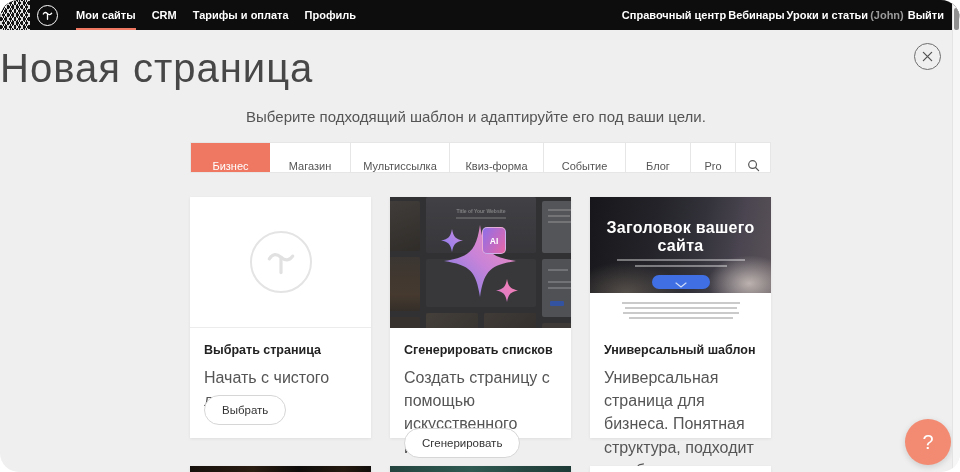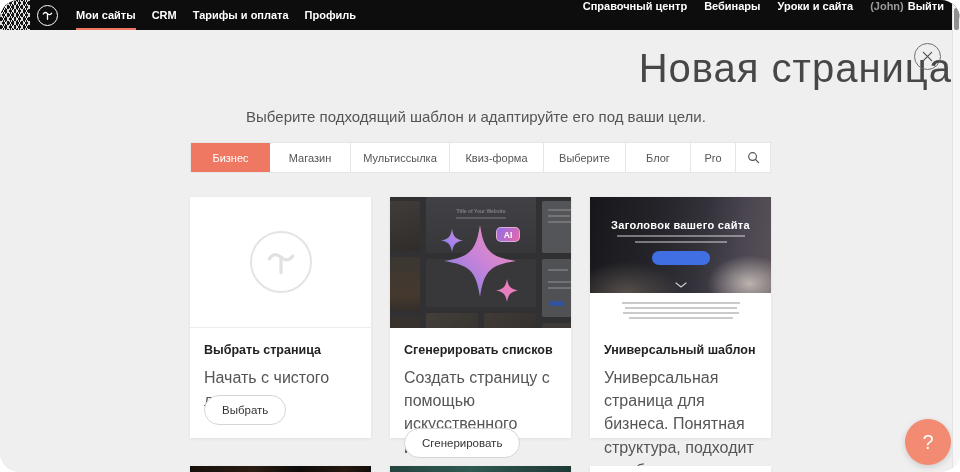--- a/index.html
+++ b/index.html
@@ -23,7 +23,7 @@
       #151515;}
   .tlogo{width:21px;height:21px;border:1.4px solid #fff;border-radius:50%;margin-left:7px;display:flex;align-items:center;justify-content:center;flex:0 0 auto;}
   .nav-left{display:flex;margin-left:10px;height:30px;}
-  .nav-right{display:flex;margin-left:auto;margin-right:16px;height:30px;align-items:flex-start;gap:17px;}
+  .nav-right{display:flex;margin-left:auto;margin-right:16px;height:30px;align-items:center;gap:2px;}
   .nav-item{height:30px;display:flex;align-items:center;padding:0 8px;font-size:11px;font-weight:bold;color:#fff;white-space:nowrap;cursor:pointer;position:relative;}
   .nav-item.active::after{content:"";position:absolute;left:8px;right:8px;bottom:0;height:2px;background:var(--accent);}
   .nav-r{font-size:11px;font-weight:bold;color:#fff;white-space:nowrap;cursor:pointer;}

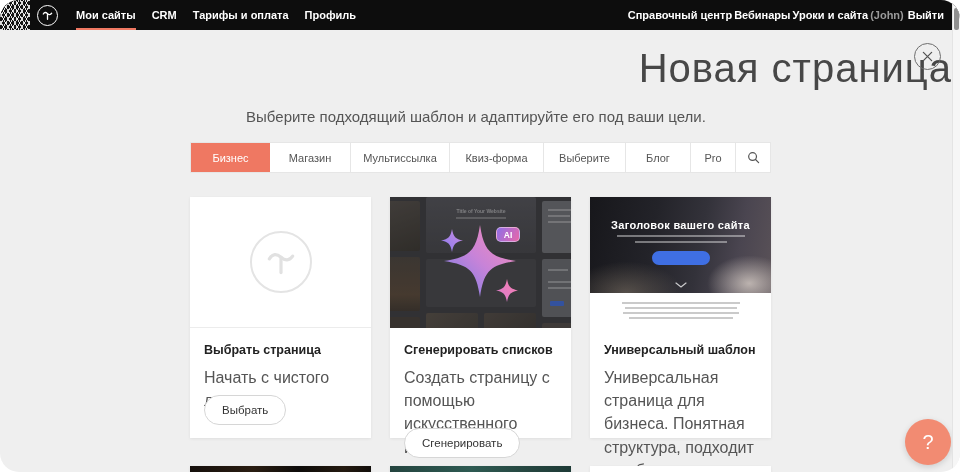--- a/index.html
+++ b/index.html
@@ -135,7 +135,7 @@
     <div class="nav-right">
       <span class="nav-r">Справочный центр</span>
       <span class="nav-r">Вебинары</span>
-      <span class="nav-r">Уроки и сайта</span>
+      <span class="nav-r">Уроки и статьи</span>
       <span class="user-wrap">
         <span class="user-name">(John)</span>
         <span class="nav-r">Выйти</span>

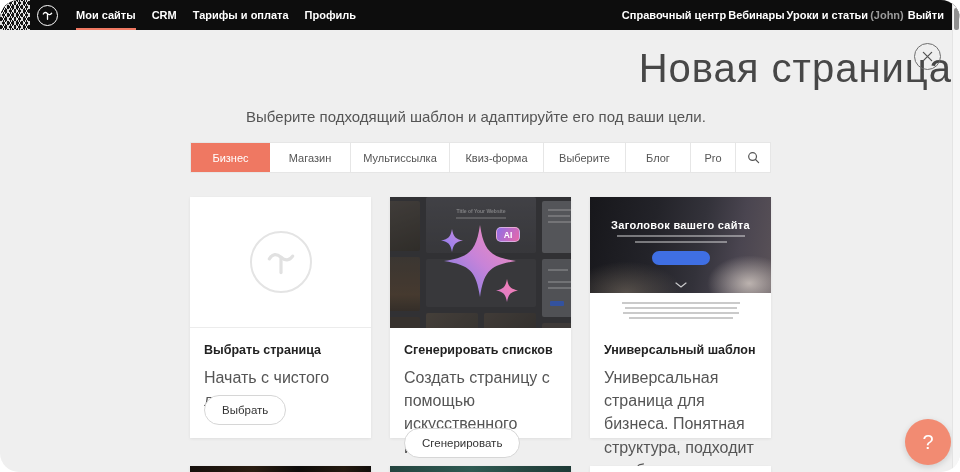--- a/index.html
+++ b/index.html
@@ -31,7 +31,7 @@
   .user-name{color:#9a9a9a;font-size:11px;font-weight:bold;}
 
   
-  .page-title{position:absolute;top:46px;left:0;width:952px;text-align:right;font-size:40px;font-weight:200;letter-spacing:1px;color:#474747;}
+  .page-title{position:absolute;top:46px;left:0;width:952px;text-align:left;font-size:40px;font-weight:200;letter-spacing:1px;color:#474747;}
   .page-sub{position:absolute;top:108px;left:0;width:952px;text-align:center;font-size:15px;font-weight:300;color:#555;}
   .close-btn{position:absolute;left:914px;top:43px;width:27px;height:27px;border:1.5px solid #6e6e6e;border-radius:50%;background:transparent;display:flex;align-items:center;justify-content:center;cursor:pointer;}
 

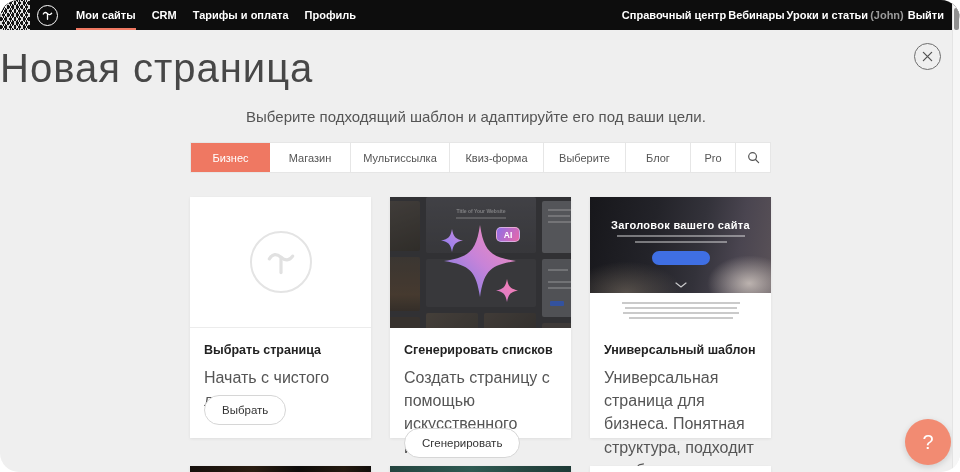--- a/index.html
+++ b/index.html
@@ -37,7 +37,7 @@
 
   
   .tabs{position:absolute;top:142px;left:190px;width:581px;height:31px;display:flex;background:#fff;border:1px solid #e6e6e6;}
-  .tab{display:flex;align-items:center;justify-content:center;font-size:11px;color:#555;border-right:1px solid #e6e6e6;cursor:pointer;height:100%;}
+  .tab{display:flex;align-items:flex-end;justify-content:center;font-size:11px;color:#555;border-right:1px solid #e6e6e6;cursor:pointer;height:100%;}
   .tab:last-child{border-right:none;}
   .tab.active{background:var(--accent);color:#fff;border-right:none;}
   .t0{width:79px}.t1{width:81px}.t2{width:99px}.t3{width:94px}.t4{width:82px}.t5{width:65px}.t6{width:45px}.t7{width:34px}

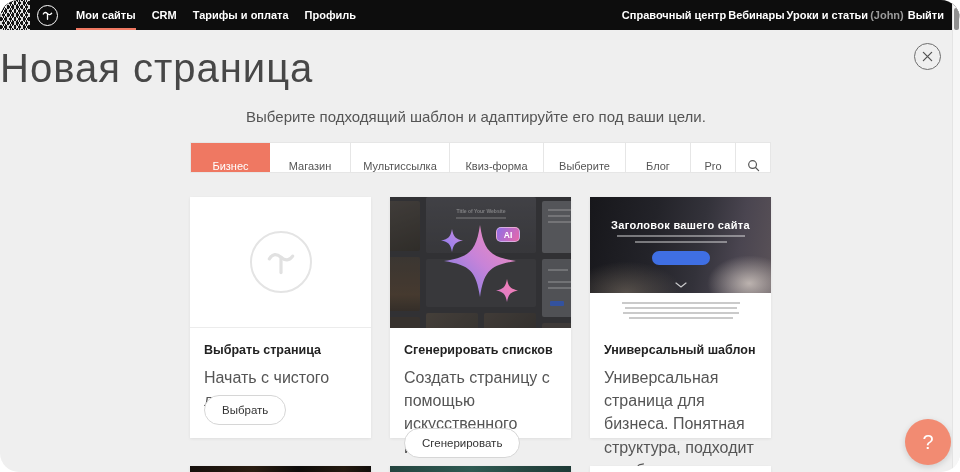--- a/index.html
+++ b/index.html
@@ -165,7 +165,7 @@
         <span>Квиз-форма</span>
       </div>
     <div class="tab t4">
-        <span>Выберите</span>
+        <span>Событие</span>
       </div>
     <div class="tab t5">
         <span>Блог</span>

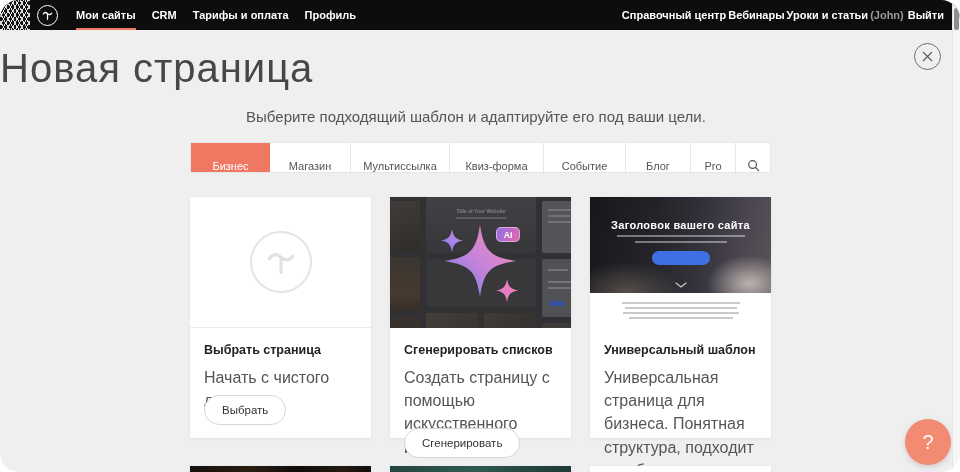--- a/index.html
+++ b/index.html
@@ -83,7 +83,7 @@
       radial-gradient(80px 45px at 20% 100%, rgba(130,118,104,.55), transparent 70%),
       linear-gradient(100deg,#17171b 0%,#232329 35%,#33323a 60%,#4a4550 80%,#5a5258 100%);}
   .hero-inner{position:absolute;left:0;right:0;top:22px;text-align:center;}
-  .hero-title{font-size:11px;font-weight:bold;color:#fff;letter-spacing:.3px;}
+  .hero-title{font-size:16px;font-weight:bold;color:#fff;letter-spacing:.3px;}
   .hero-line{height:2px;background:rgba(255,255,255,.4);margin:4px auto 0;}
   .hero-btn{width:58px;height:14px;border-radius:7px;background:#3f6fe3;margin:8px auto 0;cursor:pointer;}
   .hero-chevron{position:absolute;left:50%;bottom:5px;transform:translateX(-50%);}

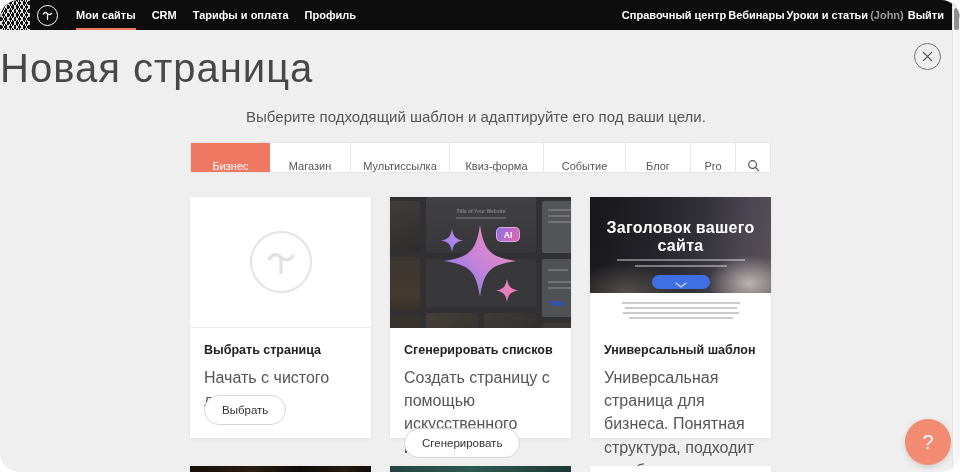--- a/index.html
+++ b/index.html
@@ -73,7 +73,7 @@
   .mini-btn{position:absolute;left:160px;top:104px;width:14px;height:5px;background:#3f6fe3;border-radius:1px;}
   .dim{position:absolute;inset:0;background:rgba(30,30,32,.35);}
   .star-wrap{position:absolute;left:0;top:0;width:181px;height:131px;}
-  .ai-badge{position:absolute;left:106px;top:30px;width:24px;height:15px;border-radius:5px;
+  .ai-badge{position:absolute;left:92px;top:30px;width:24px;height:27px;border-radius:5px;
      background:linear-gradient(120deg,#8f6fe8,#e867a8);border:1px solid rgba(255,255,255,.45);
      color:#fff;font-size:8.5px;font-weight:bold;display:flex;align-items:center;justify-content:center;}
 

